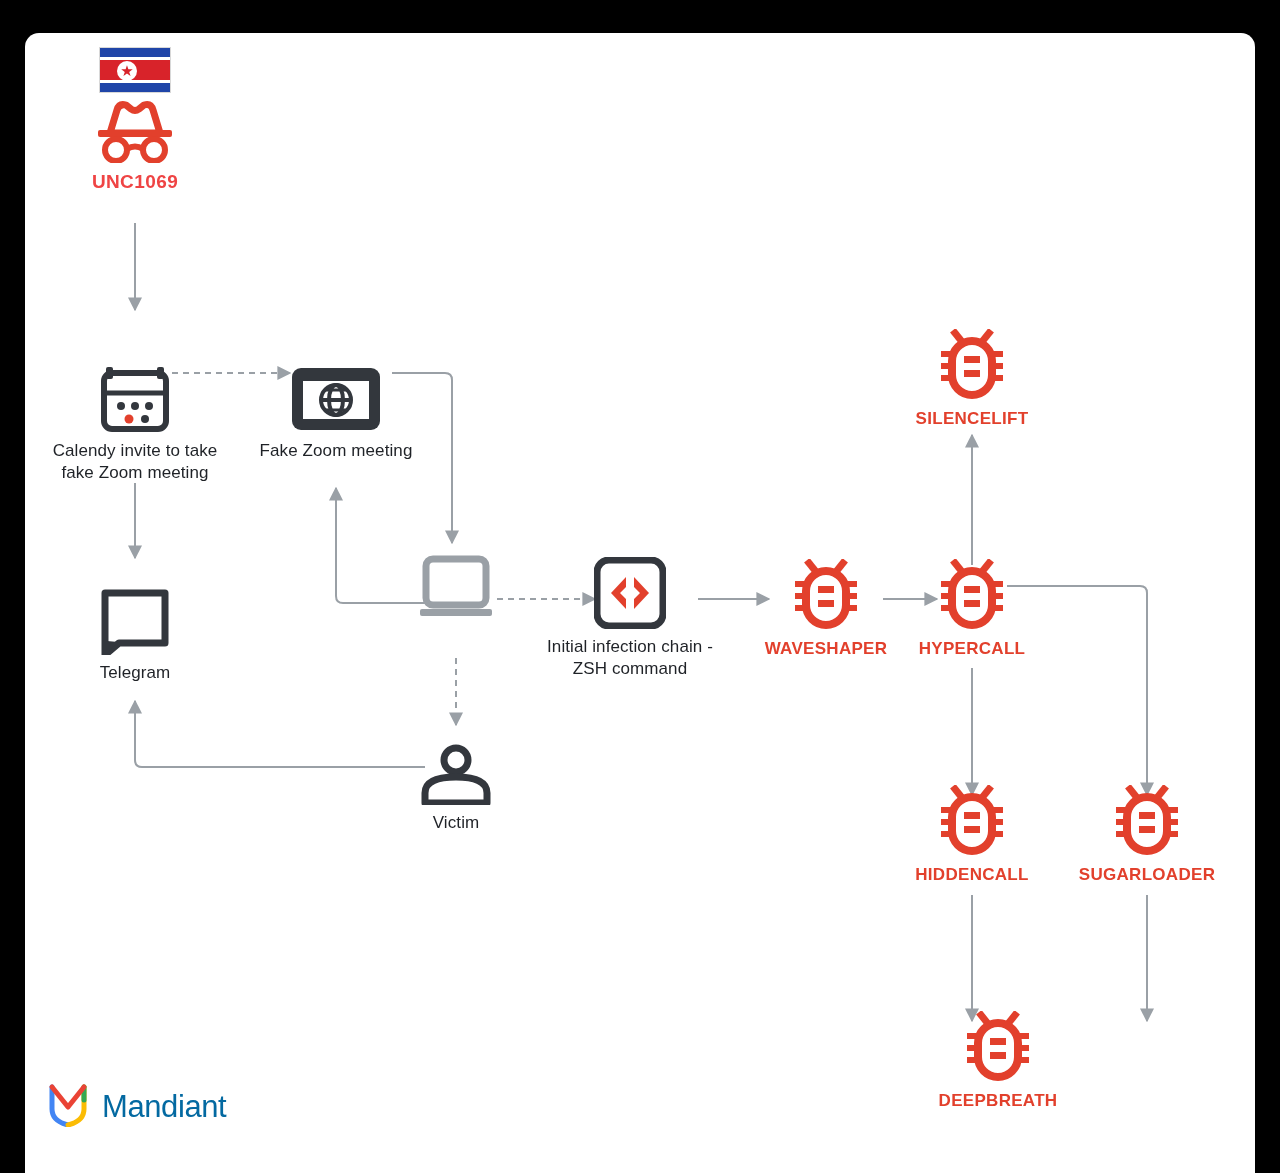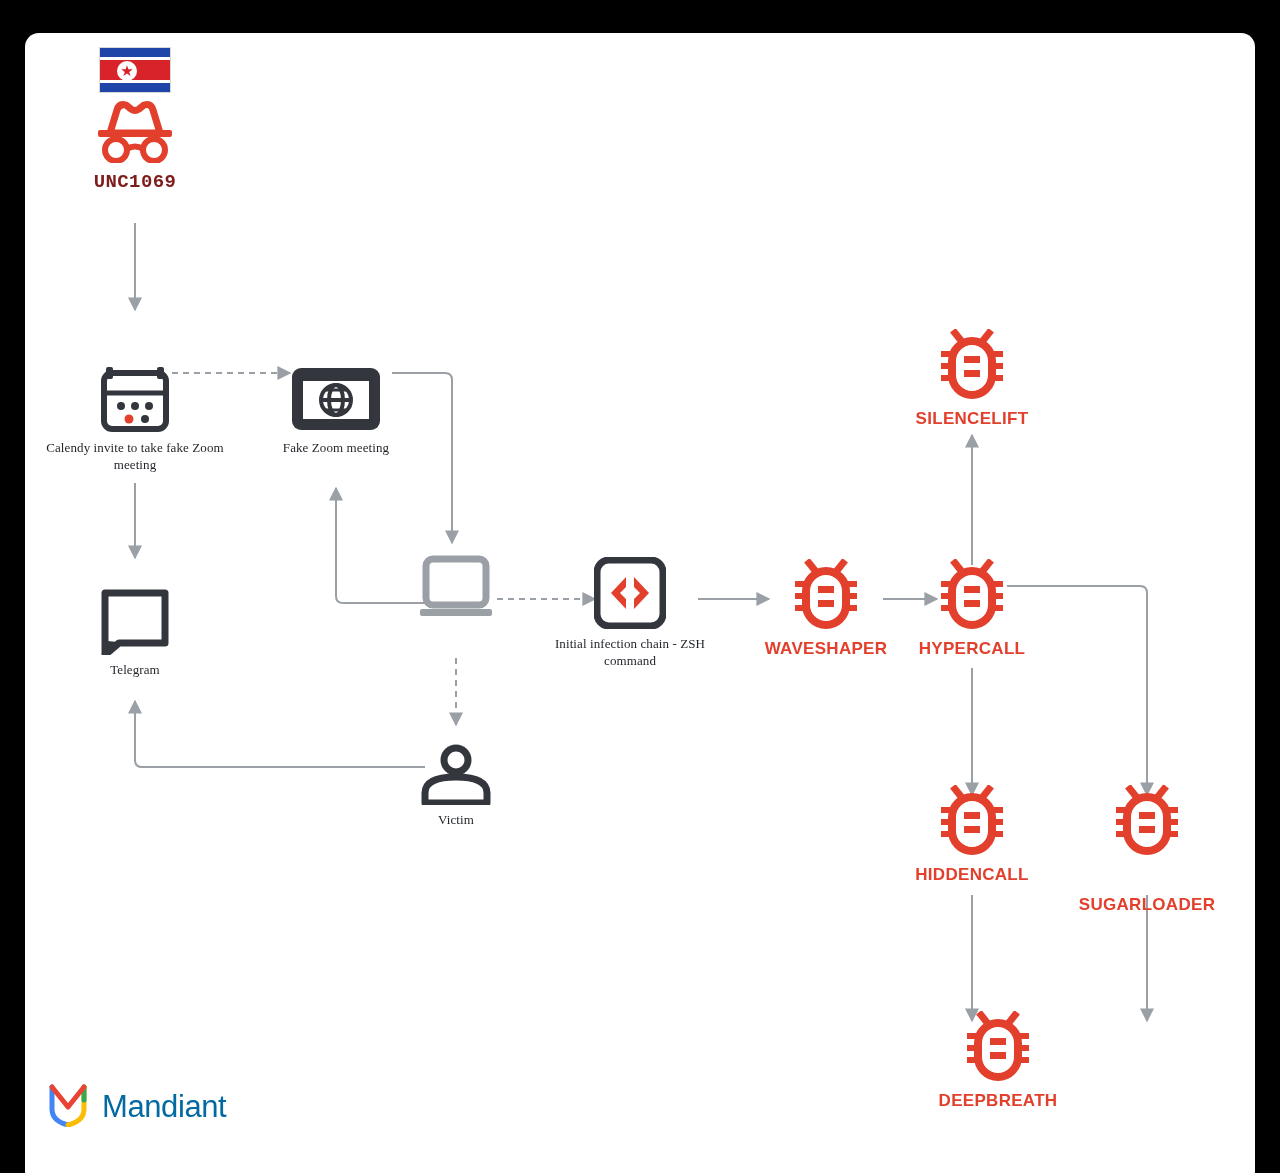--- a/index.html
+++ b/index.html
@@ -63,11 +63,10 @@
     letter-spacing: 0.3px;
   }
   .label-red-big {
-    color: #7f1d1d;
+    color: #ef4444;
     font-size: 19px;
     font-weight: bold;
     letter-spacing: 0.4px;
-    font-family: Liberation Mono, monospace;
   }
   
   #footer {

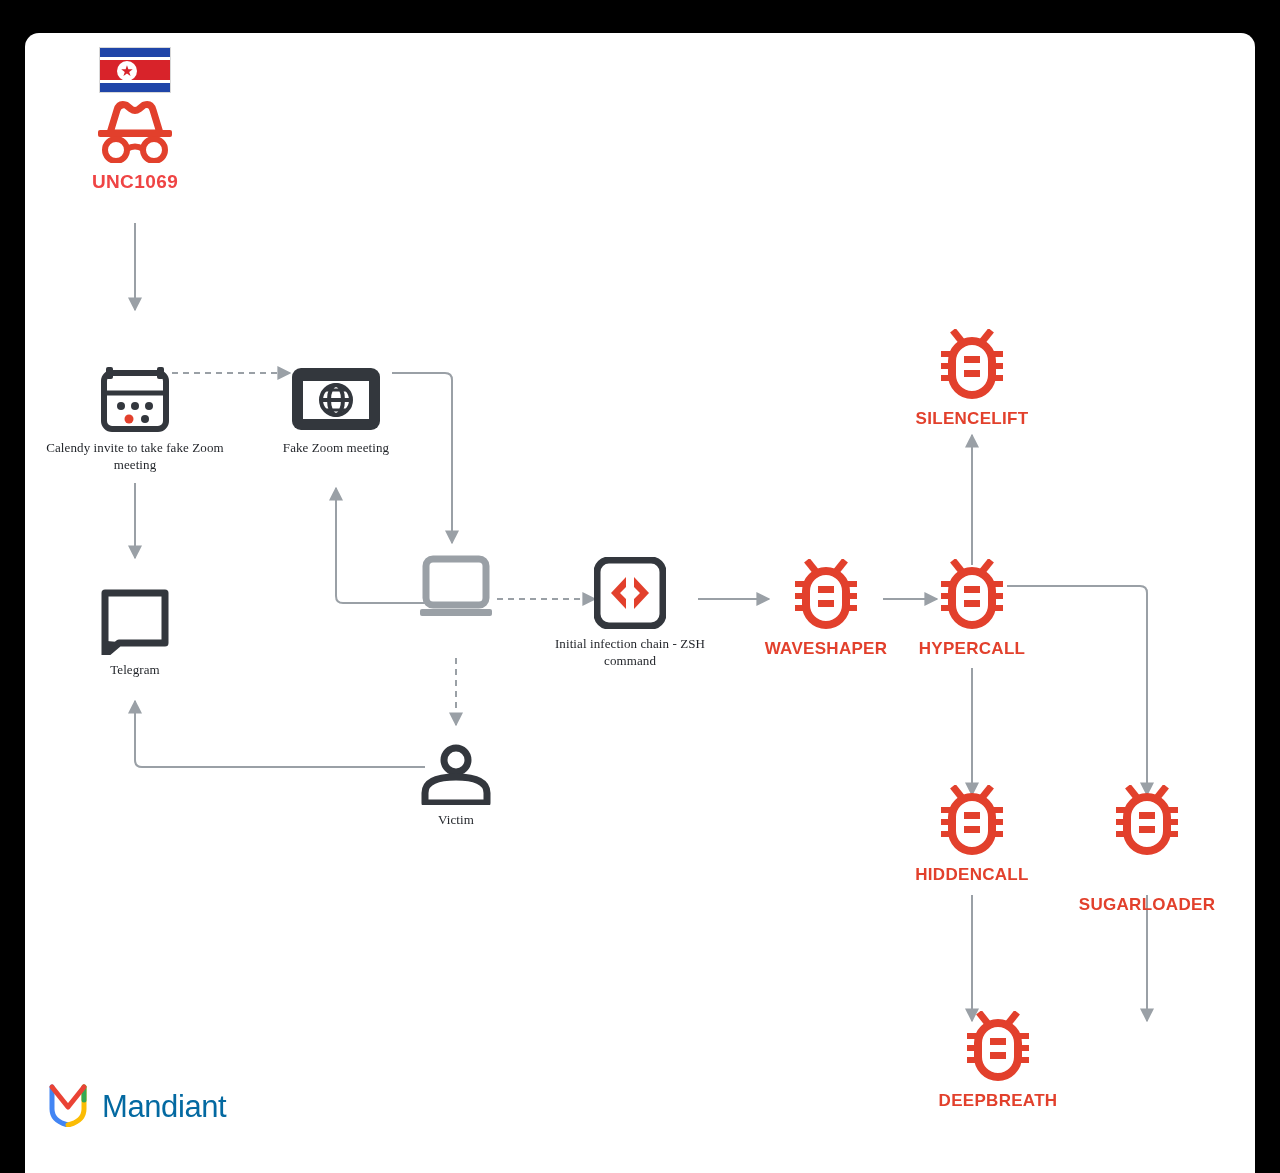--- a/index.html
+++ b/index.html
@@ -52,9 +52,8 @@
   }
   .label-dark {
     color: #1f2227;
-    font-size: 13px;
+    font-size: 17px;
     letter-spacing: 0.1px;
-    font-family: Liberation Serif, serif;
   }
   .label-red {
     color: #E2402C;

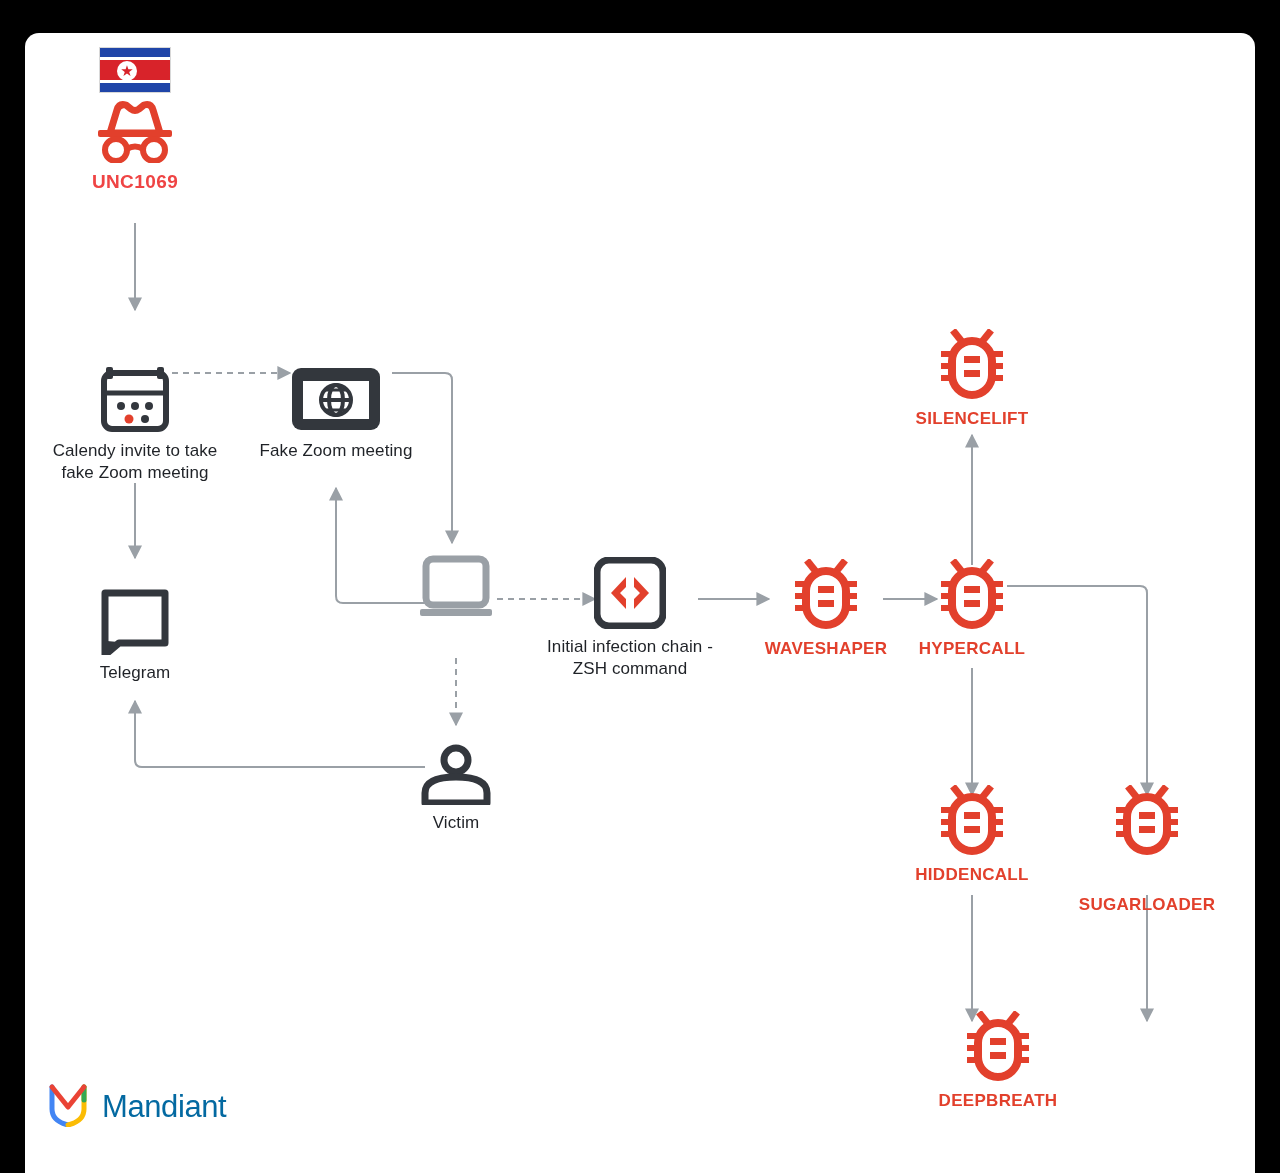--- a/index.html
+++ b/index.html
@@ -308,7 +308,7 @@
       <div class="label label-red">HIDDENCALL</div>
     </div>
 
-    <div class="node" style="left:1122px; top:750px;gap:30px;">
+    <div class="node" style="left:1122px; top:750px;">
       <div class="icon-wrap">
         <svg width="74" height="72" viewBox="0 0 74 72">
           <path d="M20 4 L28 14" stroke="#E2402C" stroke-width="7" fill="none" stroke-linecap="square"></path>

